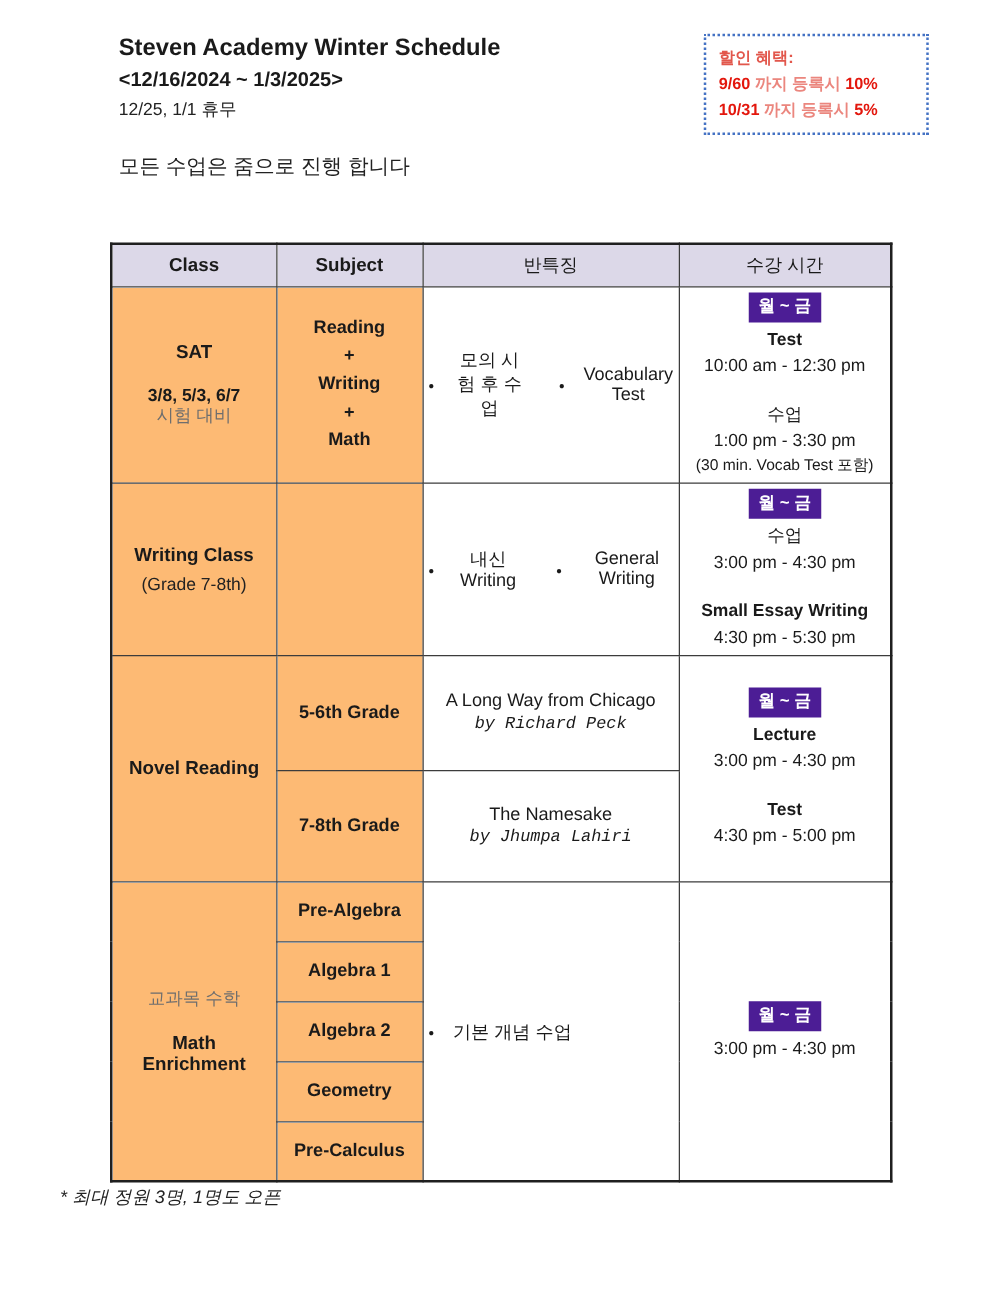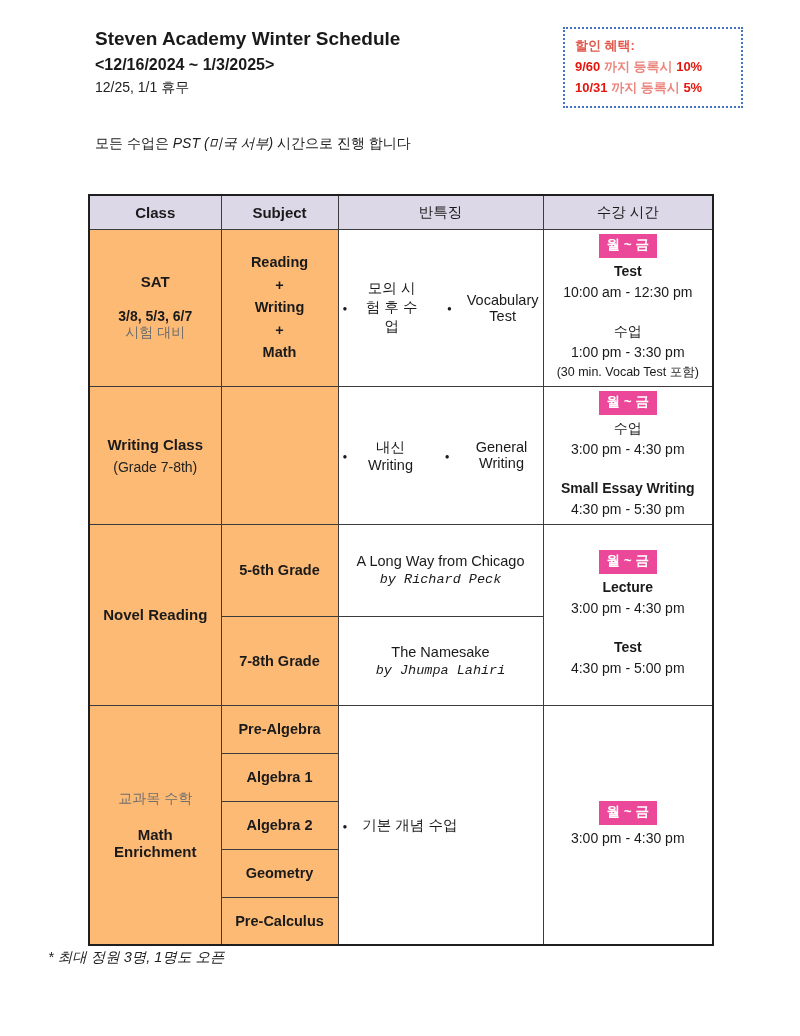--- a/index.html
+++ b/index.html
@@ -96,6 +96,7 @@
   </div>
 
   <div class="intro">
+    <div class="intro-line1">모든 수업은 줌으로 진행 합니다</div>
     <div class="intro-line2"><span>모든 수업은 </span><span class="it">PST (미국 서부)</span><span> 시간으로 진행 합니다</span></div>
   </div>
 

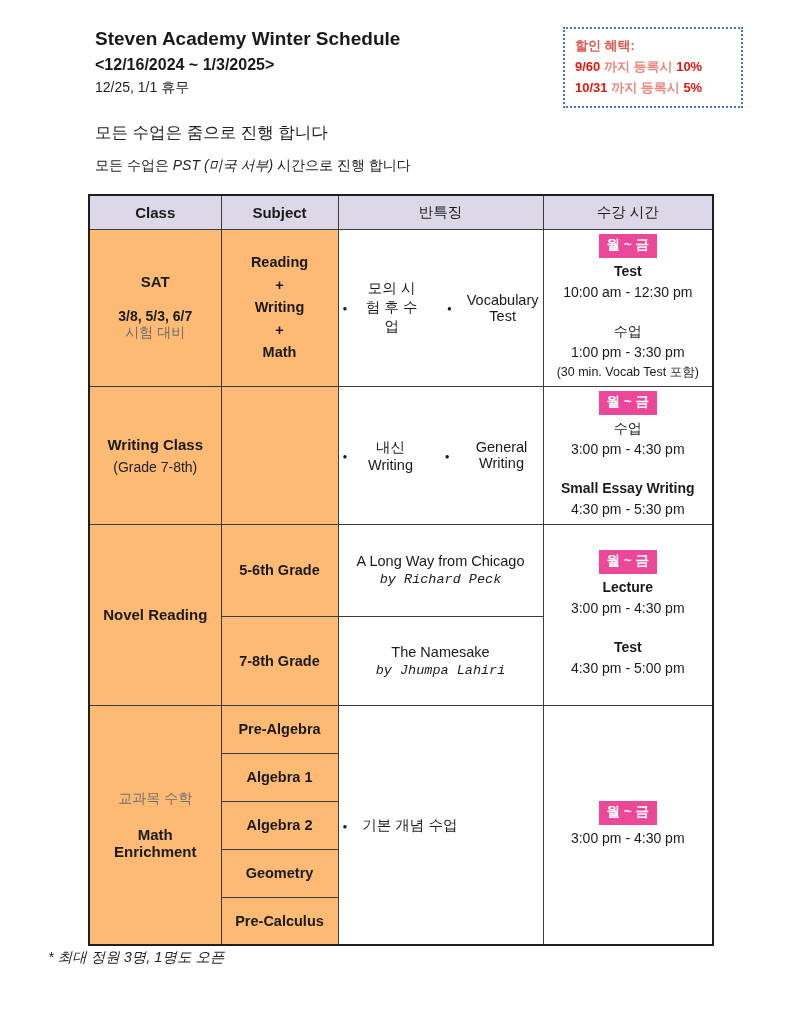--- a/index.html
+++ b/index.html
@@ -97,7 +97,6 @@
 
   <div class="intro">
     <div class="intro-line1">모든 수업은 줌으로 진행 합니다</div>
-    <div class="intro-line2"><span>모든 수업은 </span><span class="it">PST (미국 서부)</span><span> 시간으로 진행 합니다</span></div>
   </div>
 
   <table class="schedule">

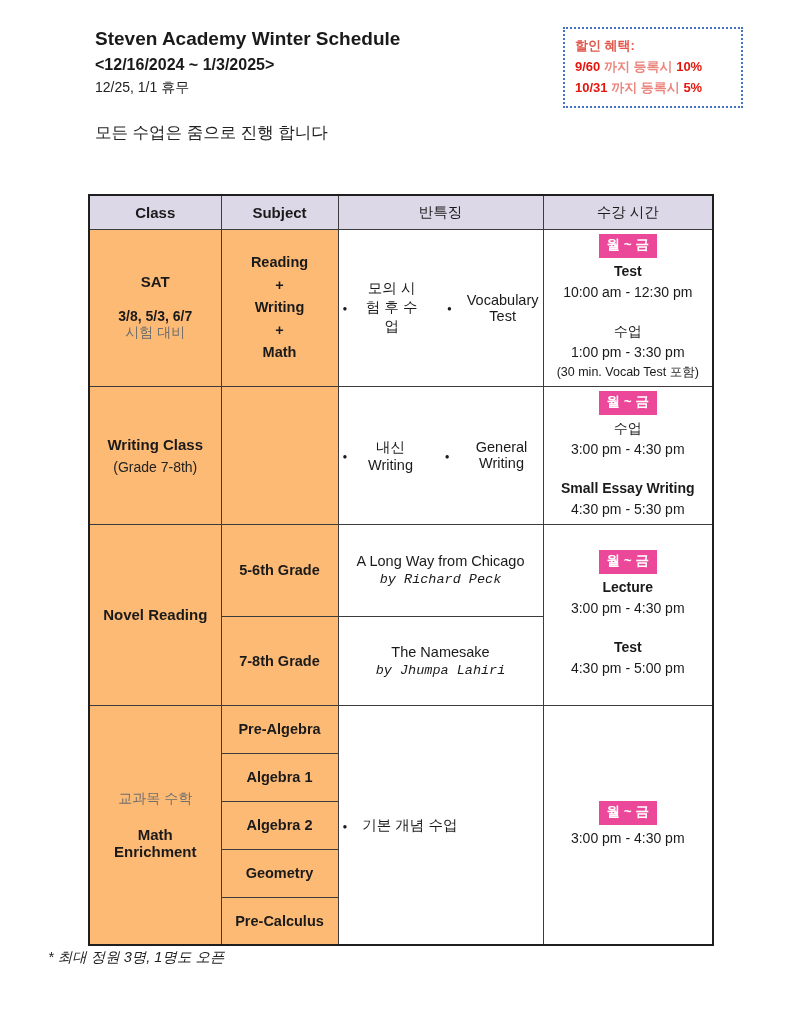--- a/index.html
+++ b/index.html
@@ -69,7 +69,7 @@
 
   .time-cell { font-size:14px; line-height:1.5; }
   .chip {
-    display:inline-block; background:#ec4899; color:#ffffff;
+    display:inline-block; background:#4c1d95; color:#ffffff;
     font-weight:bold; font-size:13.5px; padding:1px 8px 3px; margin-bottom:3px;
   }
   .bold { font-weight:bold; }

